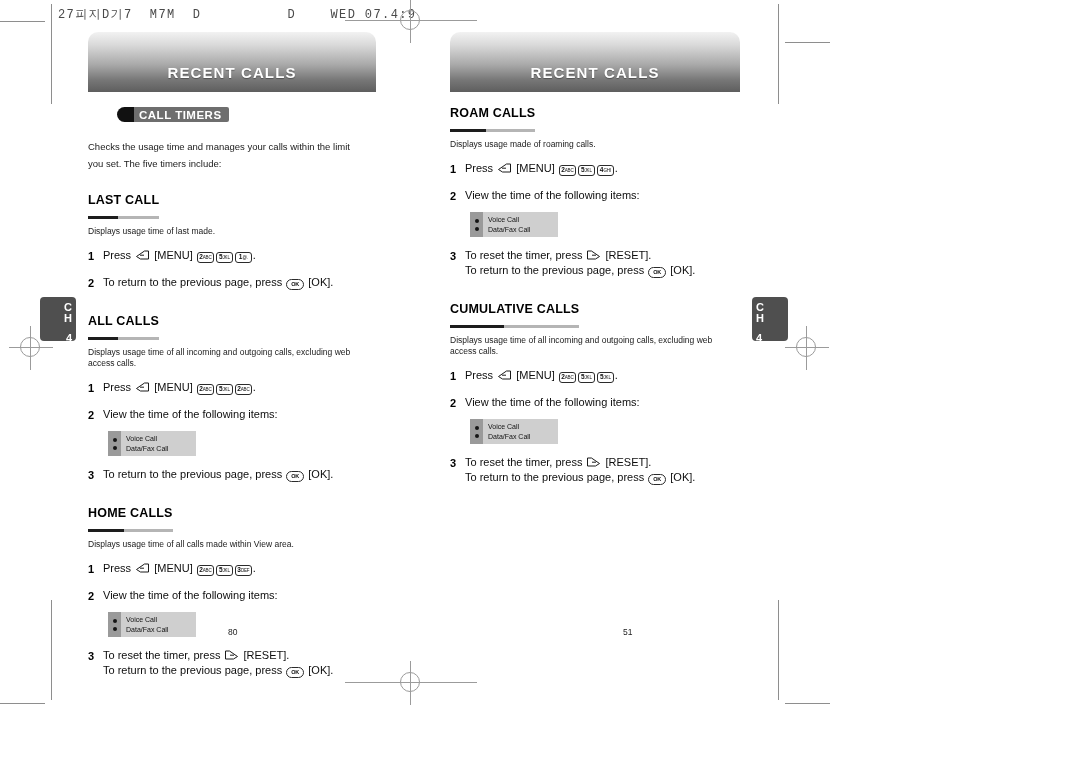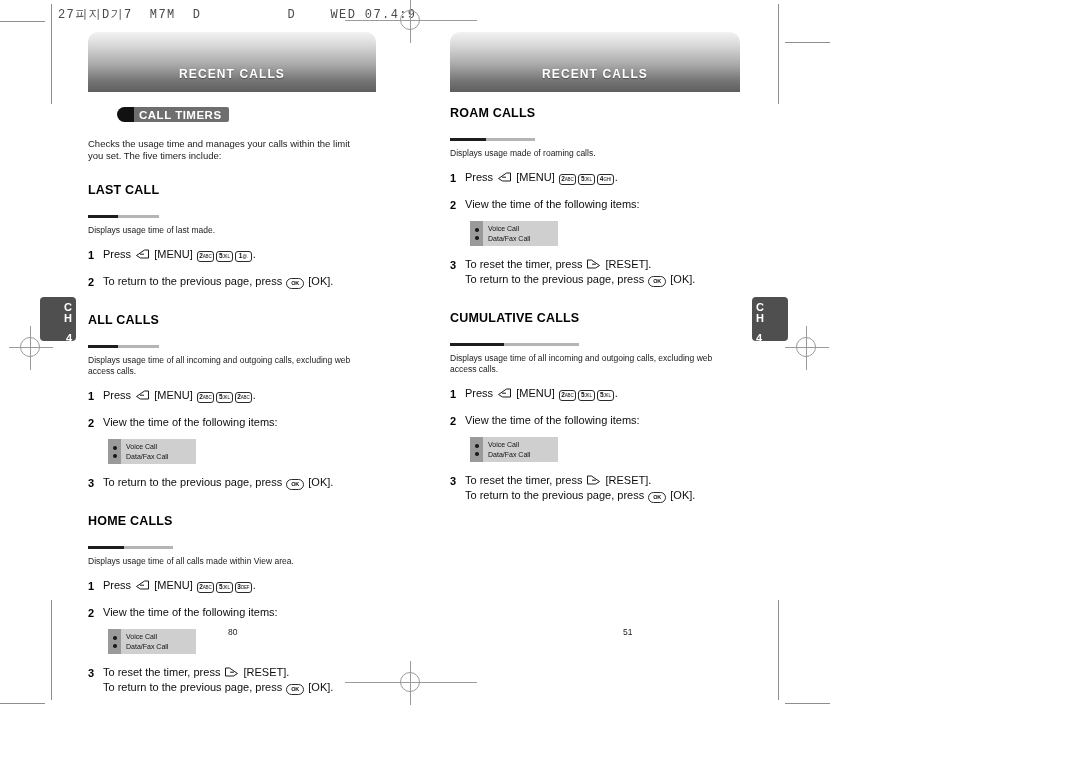--- a/index.html
+++ b/index.html
@@ -43,7 +43,7 @@
   .banner.left{left:88px;top:32px;width:288px;border-radius:10px 10px 0 0;}
   .banner.right{left:450px;top:32px;width:290px;border-radius:10px 10px 0 0;}
   .banner-title{
-    color:#ffffff;font-weight:bold;font-size:12px;letter-spacing:1.1px;
+    color:#ffffff;font-weight:bold;font-size:15px;letter-spacing:1.1px;
     padding-bottom:11px;text-shadow:0 1px 1px rgba(0,0,0,.35);text-align:right;
   }
 

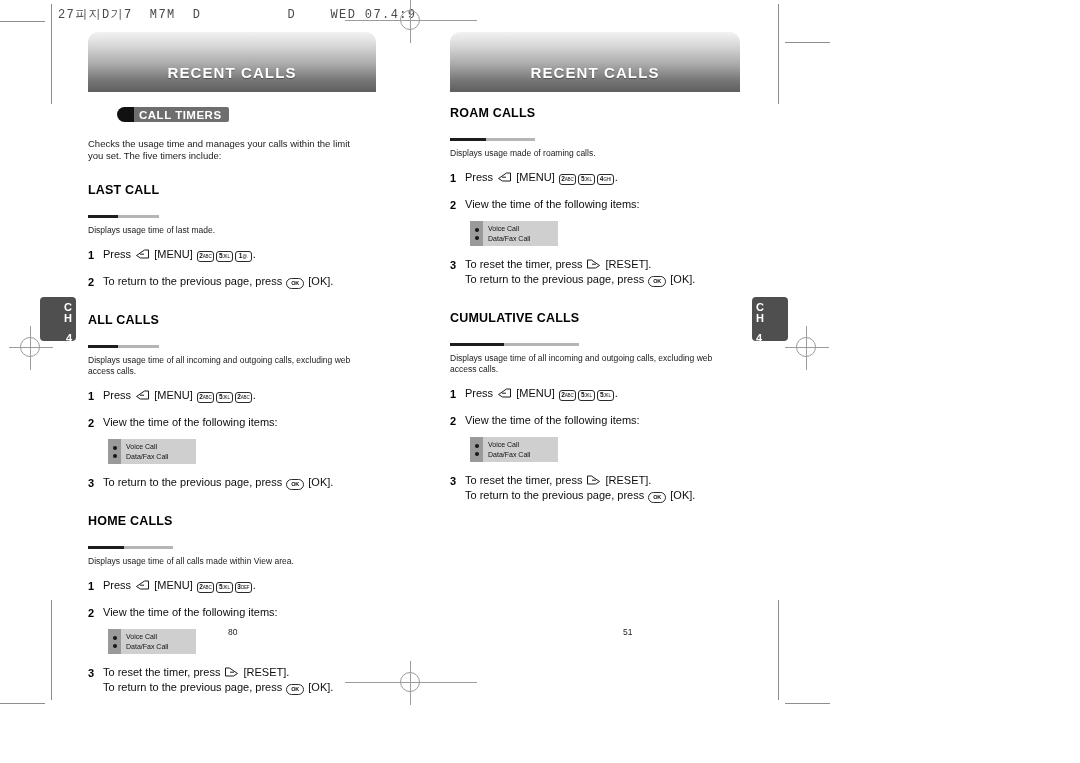--- a/index.html
+++ b/index.html
@@ -77,7 +77,7 @@
   .intro{font-size:9.5px;line-height:12px;color:#1a1a1a;margin:16px 0 18px 0;max-width:268px;}
 
   .sec-title{
-    font-size:12.5px;font-weight:bold;letter-spacing:.2px;margin:0;padding-bottom:21px;
+    font-size:12.5px;font-weight:bold;letter-spacing:.2px;margin:0;padding-bottom:12px;
     display:inline-block;position:relative;
   }
   .sec-title .rule{

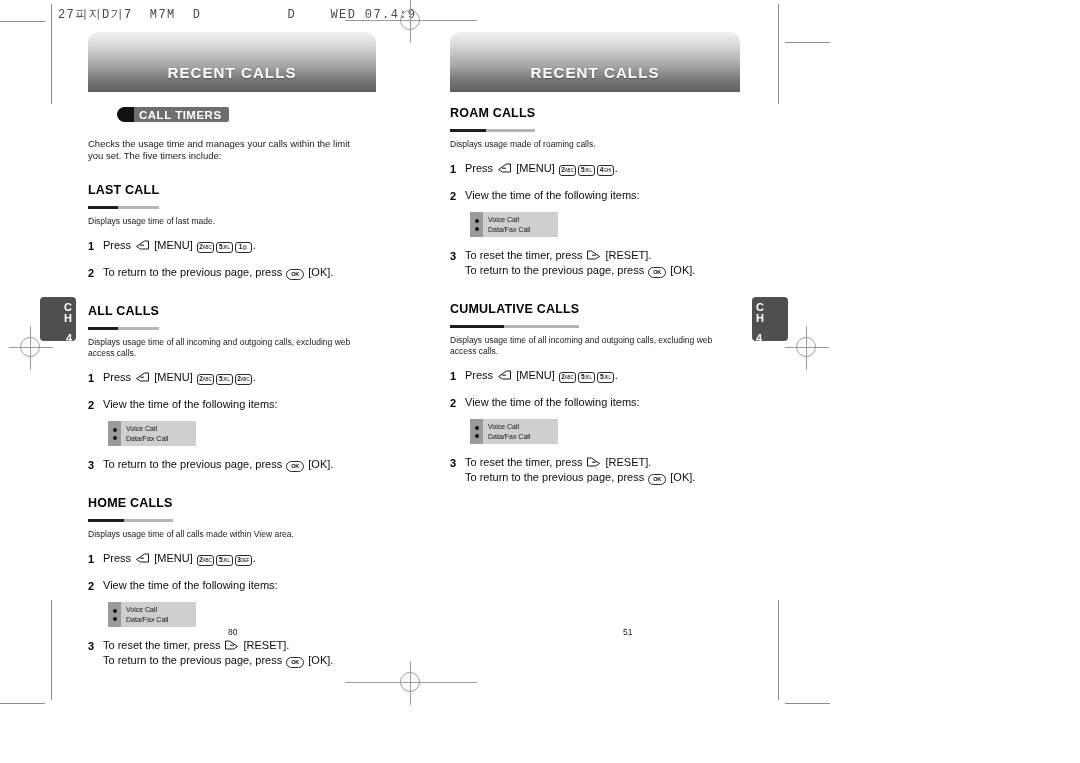--- a/index.html
+++ b/index.html
@@ -74,7 +74,7 @@
     box-sizing:border-box;border-radius:0 2px 2px 0;
   }
 
-  .intro{font-size:9.5px;line-height:12px;color:#1a1a1a;margin:16px 0 18px 0;max-width:268px;}
+  .intro{font-size:9.5px;line-height:17px;color:#1a1a1a;margin:16px 0 18px 0;max-width:268px;}
 
   .sec-title{
     font-size:12.5px;font-weight:bold;letter-spacing:.2px;margin:0;padding-bottom:12px;

